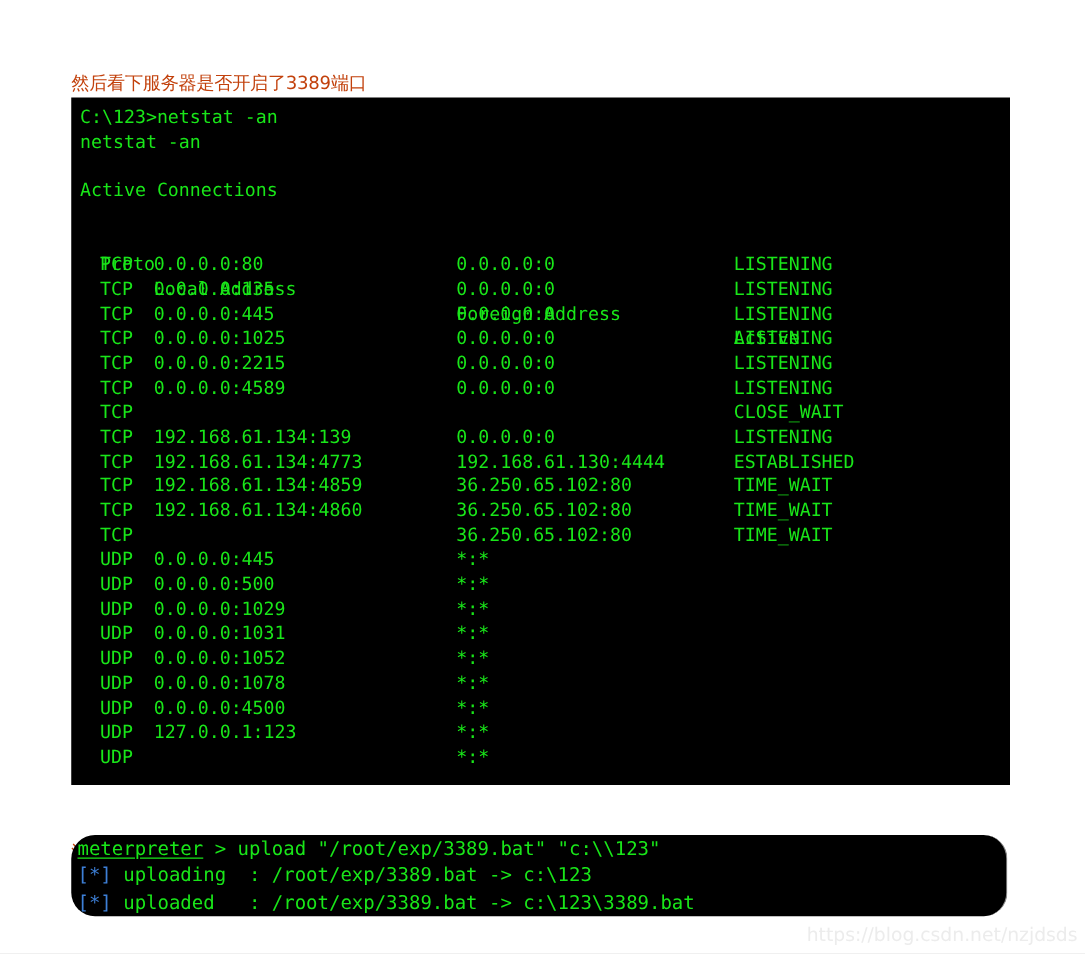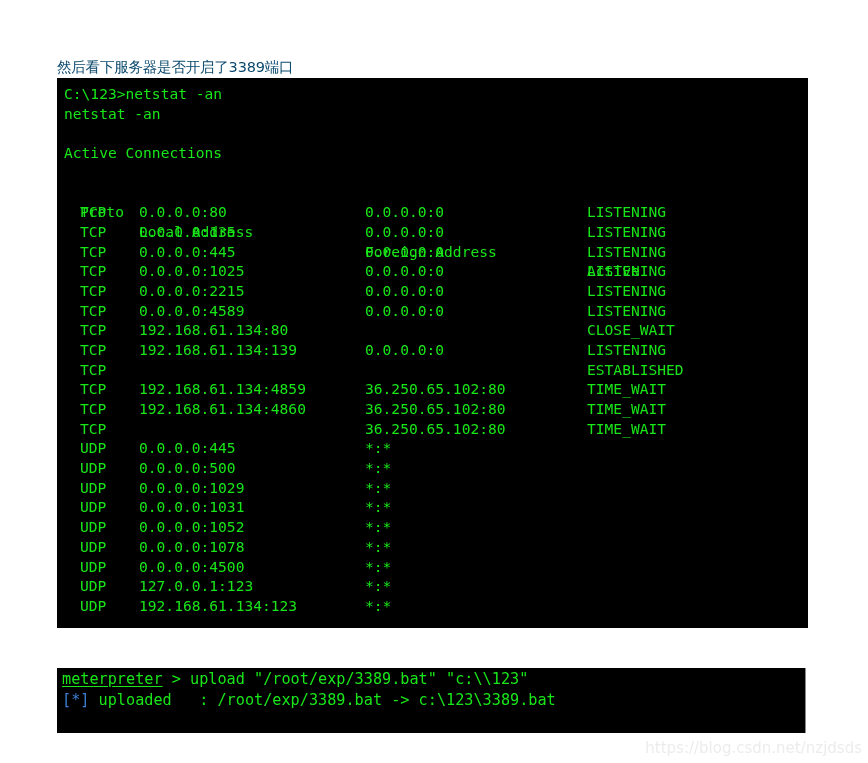--- a/index.html
+++ b/index.html
@@ -21,7 +21,7 @@
   .caption {
     position: absolute;
     left: 57px;
-    color: #0c4a6e;
+    color: #c2410c;
     font-family: "DejaVu Sans", "Liberation Sans", sans-serif;
     font-size: 14.5px;
     line-height: 18px;

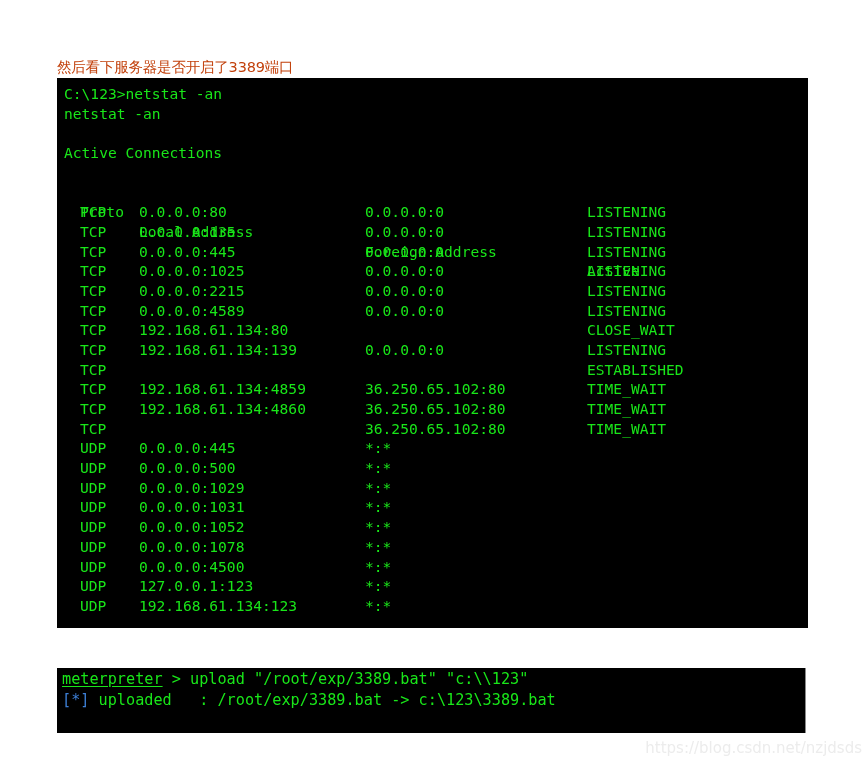--- a/index.html
+++ b/index.html
@@ -76,7 +76,7 @@
     white-space: pre;
   }
   .col-proto   { position: absolute; left: 23px; }
-  .col-local   { position: absolute; left: 66px; padding-left: 16px; }
+  .col-local   { position: absolute; left: 66px; }
   .col-foreign { position: absolute; left: 308px; }
   .col-state   { position: absolute; left: 530px; }
 

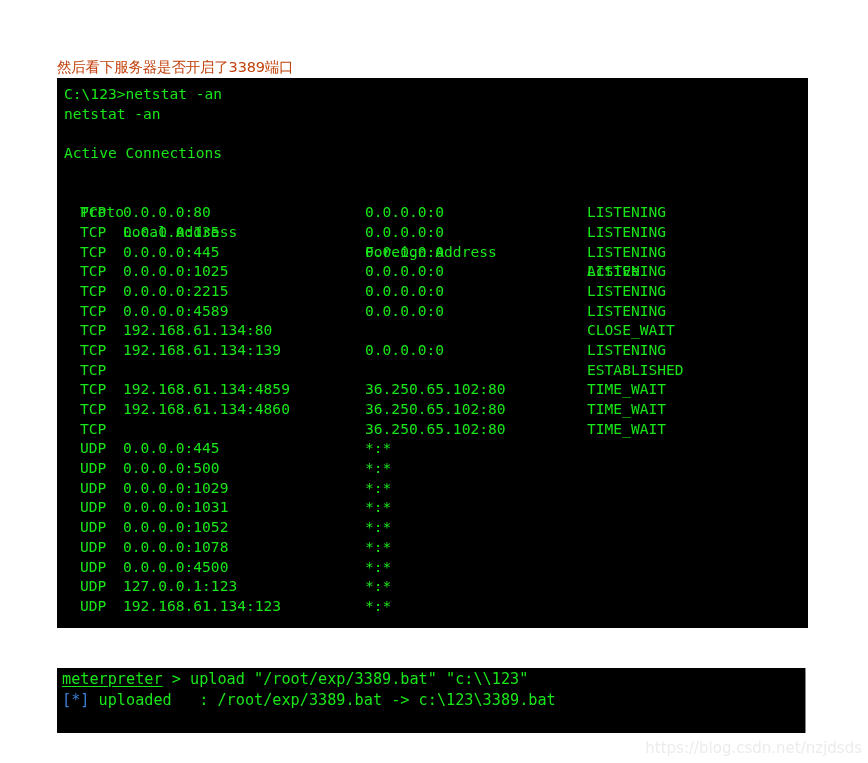--- a/index.html
+++ b/index.html
@@ -135,7 +135,7 @@
       <div class="row"><span class="col-proto">TCP</span><span class="col-local">0.0.0.0:1025</span><span class="col-foreign">0.0.0.0:0</span><span class="col-state">LISTENING</span></div>
       <div class="row"><span class="col-proto">TCP</span><span class="col-local">0.0.0.0:2215</span><span class="col-foreign">0.0.0.0:0</span><span class="col-state">LISTENING</span></div>
       <div class="row"><span class="col-proto">TCP</span><span class="col-local">0.0.0.0:4589</span><span class="col-foreign">0.0.0.0:0</span><span class="col-state">LISTENING</span></div>
-      <div class="row"><span class="col-proto">TCP</span><span class="col-local">192.168.61.134:80</span><span class="col-state">CLOSE_WAIT</span></div>
+      <div class="row"><span class="col-proto">TCP</span><span class="col-state">CLOSE_WAIT</span></div>
       <div class="row"><span class="col-proto">TCP</span><span class="col-local">192.168.61.134:139</span><span class="col-foreign">0.0.0.0:0</span><span class="col-state">LISTENING</span></div>
       <div class="row"><span class="col-proto">TCP</span><span class="col-state">ESTABLISHED</span></div>
       <div class="row"><span class="col-proto">TCP</span><span class="col-local">192.168.61.134:4859</span><span class="col-foreign">36.250.65.102:80</span><span class="col-state">TIME_WAIT</span></div>

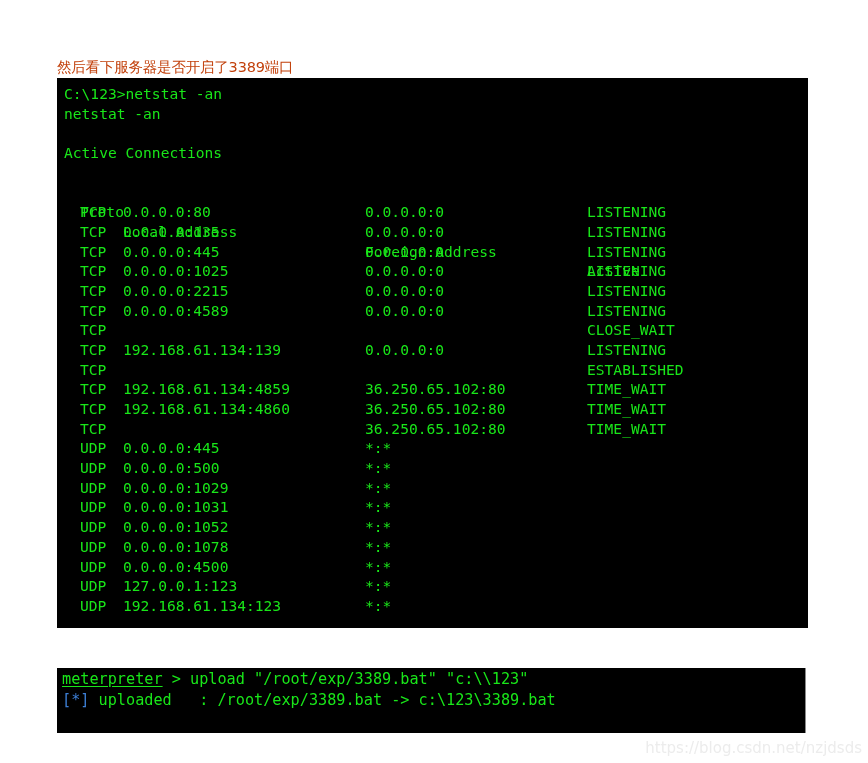--- a/index.html
+++ b/index.html
@@ -137,7 +137,7 @@
       <div class="row"><span class="col-proto">TCP</span><span class="col-local">0.0.0.0:4589</span><span class="col-foreign">0.0.0.0:0</span><span class="col-state">LISTENING</span></div>
       <div class="row"><span class="col-proto">TCP</span><span class="col-state">CLOSE_WAIT</span></div>
       <div class="row"><span class="col-proto">TCP</span><span class="col-local">192.168.61.134:139</span><span class="col-foreign">0.0.0.0:0</span><span class="col-state">LISTENING</span></div>
-      <div class="row"><span class="col-proto">TCP</span><span class="col-state">ESTABLISHED</span></div>
+      <div class="row"><span class="col-proto">TCP</span><span class="col-local">192.168.61.134:4773</span><span class="col-state">ESTABLISHED</span></div>
       <div class="row"><span class="col-proto">TCP</span><span class="col-local">192.168.61.134:4859</span><span class="col-foreign">36.250.65.102:80</span><span class="col-state">TIME_WAIT</span></div>
       <div class="row"><span class="col-proto">TCP</span><span class="col-local">192.168.61.134:4860</span><span class="col-foreign">36.250.65.102:80</span><span class="col-state">TIME_WAIT</span></div>
       <div class="row"><span class="col-proto">TCP</span><span class="col-foreign">36.250.65.102:80</span><span class="col-state">TIME_WAIT</span></div>

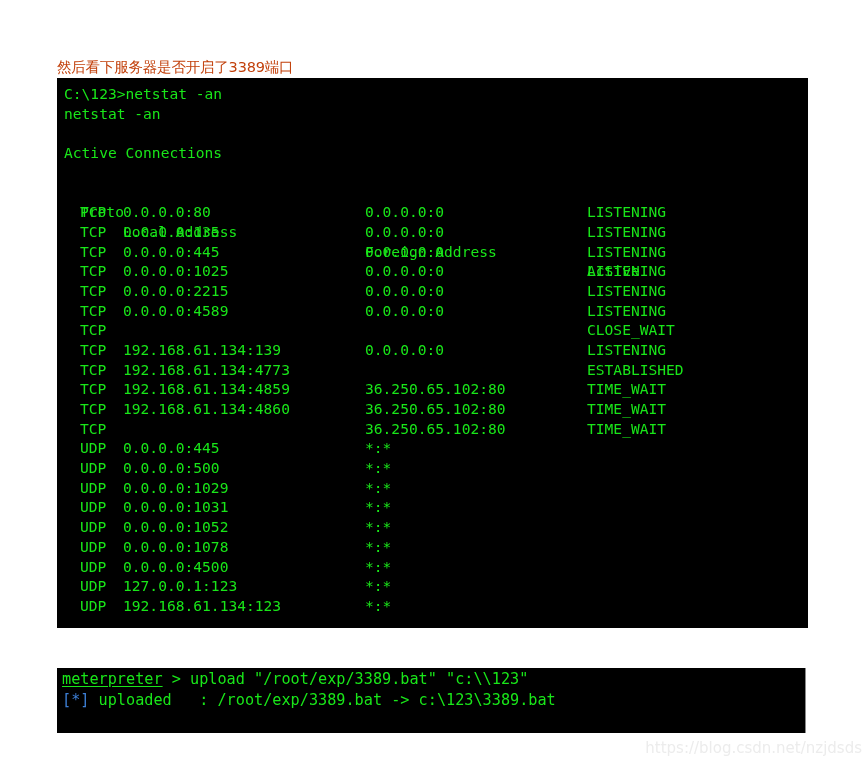--- a/index.html
+++ b/index.html
@@ -137,7 +137,7 @@
       <div class="row"><span class="col-proto">TCP</span><span class="col-local">0.0.0.0:4589</span><span class="col-foreign">0.0.0.0:0</span><span class="col-state">LISTENING</span></div>
       <div class="row"><span class="col-proto">TCP</span><span class="col-state">CLOSE_WAIT</span></div>
       <div class="row"><span class="col-proto">TCP</span><span class="col-local">192.168.61.134:139</span><span class="col-foreign">0.0.0.0:0</span><span class="col-state">LISTENING</span></div>
-      <div class="row"><span class="col-proto">TCP</span><span class="col-local">192.168.61.134:4773</span><span class="col-state">ESTABLISHED</span></div>
+      <div class="row"><span class="col-proto">TCP</span><span class="col-local">192.168.61.134:4773</span><span class="col-foreign">192.168.61.130:4444</span><span class="col-state">ESTABLISHED</span></div>
       <div class="row"><span class="col-proto">TCP</span><span class="col-local">192.168.61.134:4859</span><span class="col-foreign">36.250.65.102:80</span><span class="col-state">TIME_WAIT</span></div>
       <div class="row"><span class="col-proto">TCP</span><span class="col-local">192.168.61.134:4860</span><span class="col-foreign">36.250.65.102:80</span><span class="col-state">TIME_WAIT</span></div>
       <div class="row"><span class="col-proto">TCP</span><span class="col-foreign">36.250.65.102:80</span><span class="col-state">TIME_WAIT</span></div>

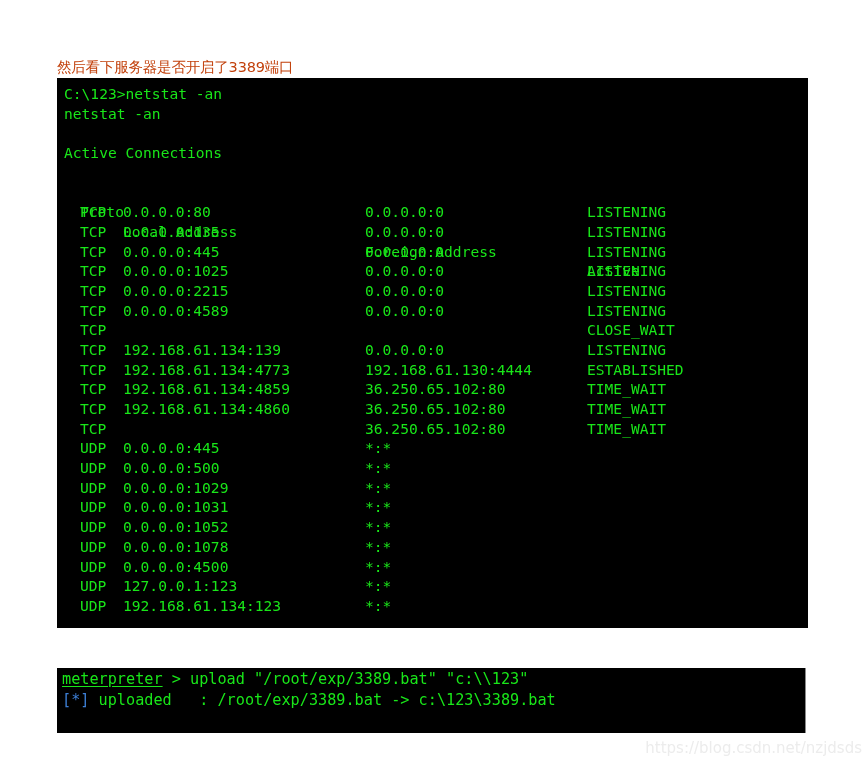--- a/index.html
+++ b/index.html
@@ -149,7 +149,7 @@
       <div class="row"><span class="col-proto">UDP</span><span class="col-local">0.0.0.0:1078</span><span class="col-foreign">*:*</span><span class="col-state"></span></div>
       <div class="row"><span class="col-proto">UDP</span><span class="col-local">0.0.0.0:4500</span><span class="col-foreign">*:*</span><span class="col-state"></span></div>
       <div class="row"><span class="col-proto">UDP</span><span class="col-local">127.0.0.1:123</span><span class="col-foreign">*:*</span><span class="col-state"></span></div>
-      <div class="row"><span class="col-proto">UDP</span><span class="col-local">192.168.61.134:123</span><span class="col-foreign">*:*</span><span class="col-state"></span></div>
+      <div class="row"><span class="col-proto">UDP</span><span class="col-foreign">*:*</span><span class="col-state"></span></div>
     </div>
 </div>
 

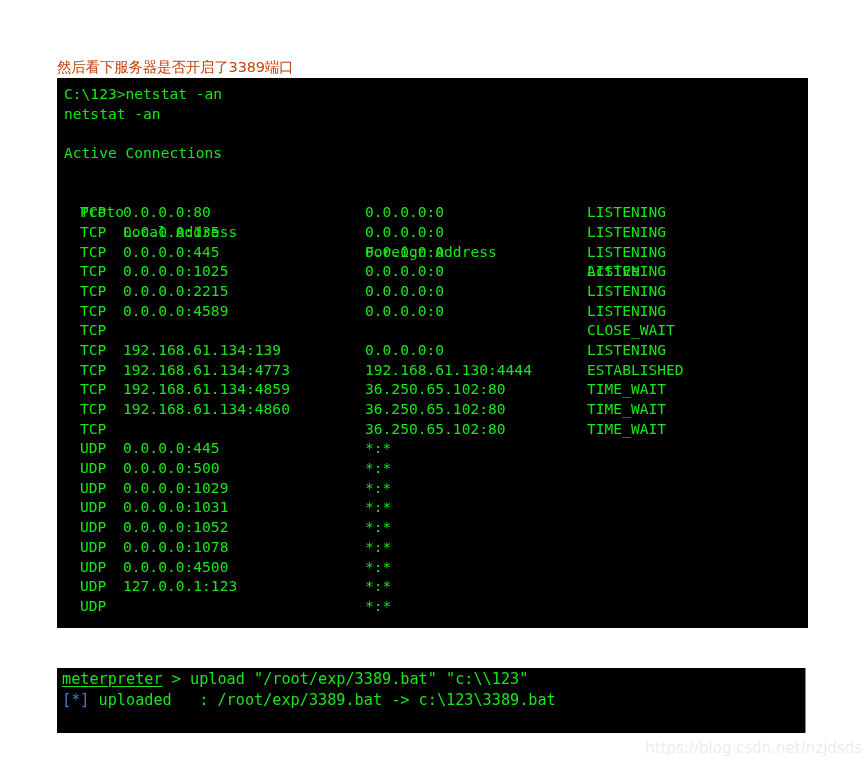--- a/index.html
+++ b/index.html
@@ -58,6 +58,7 @@
     padding: 1px 0 0 0;
     border-right: 1px solid #8a8a8a;
     box-sizing: border-box;
+    border-radius: 19px;
   }
 
   .tline {

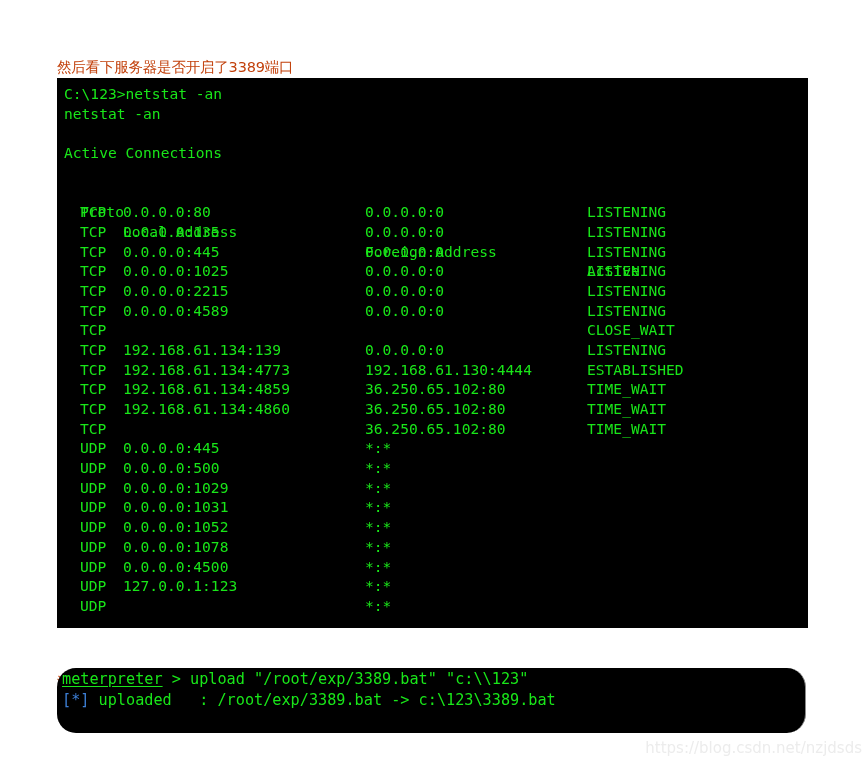--- a/index.html
+++ b/index.html
@@ -161,6 +161,7 @@
   <div class="tline"><span class="mp-name">meterpreter</span><span class="mp-text"> &gt; upload "/root/exp/3389.bat" "c:\\123"</span></div>
 
   <div id="meterpreter-output">
+      <div class="tline"><span class="mp-star">[*]</span><span class="mp-text"> uploading  : /root/exp/3389.bat -&gt; c:\123</span></div>
       <div class="tline"><span class="mp-star">[*]</span><span class="mp-text"> uploaded   : /root/exp/3389.bat -&gt; c:\123\3389.bat</span></div>
     </div>
 </div>

